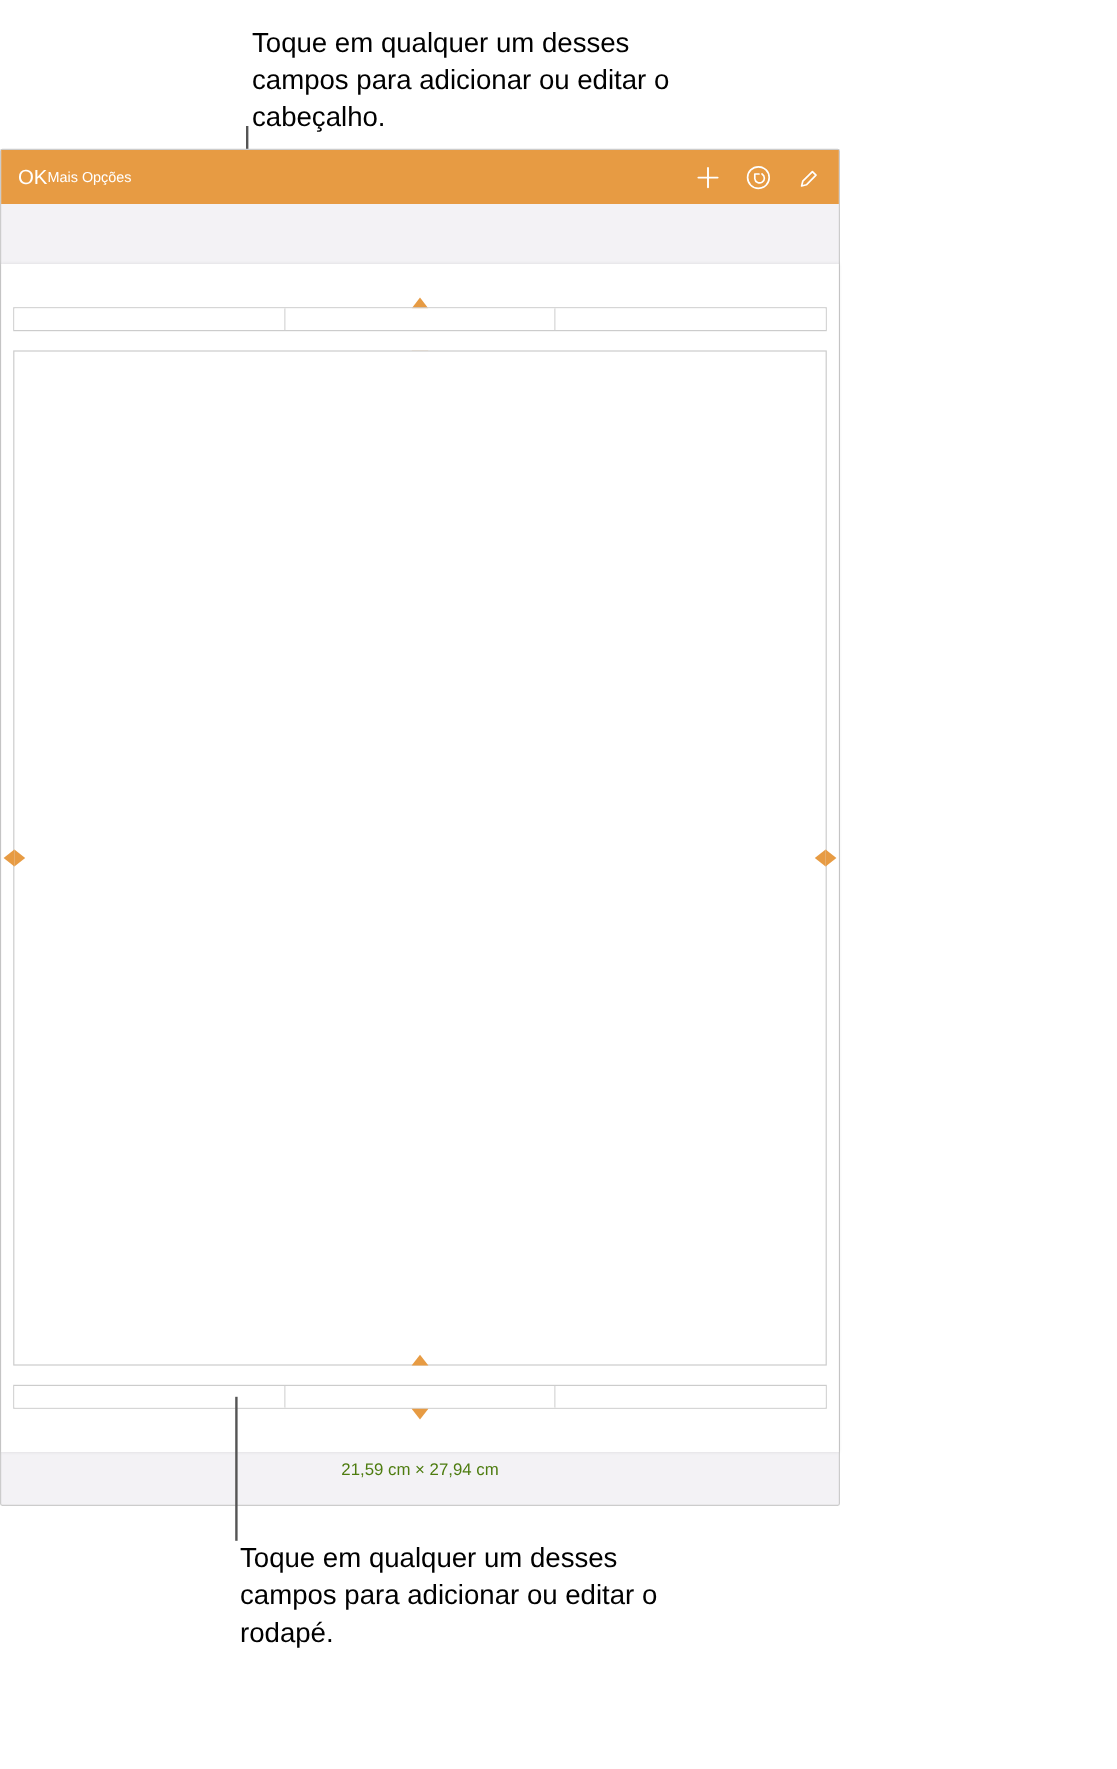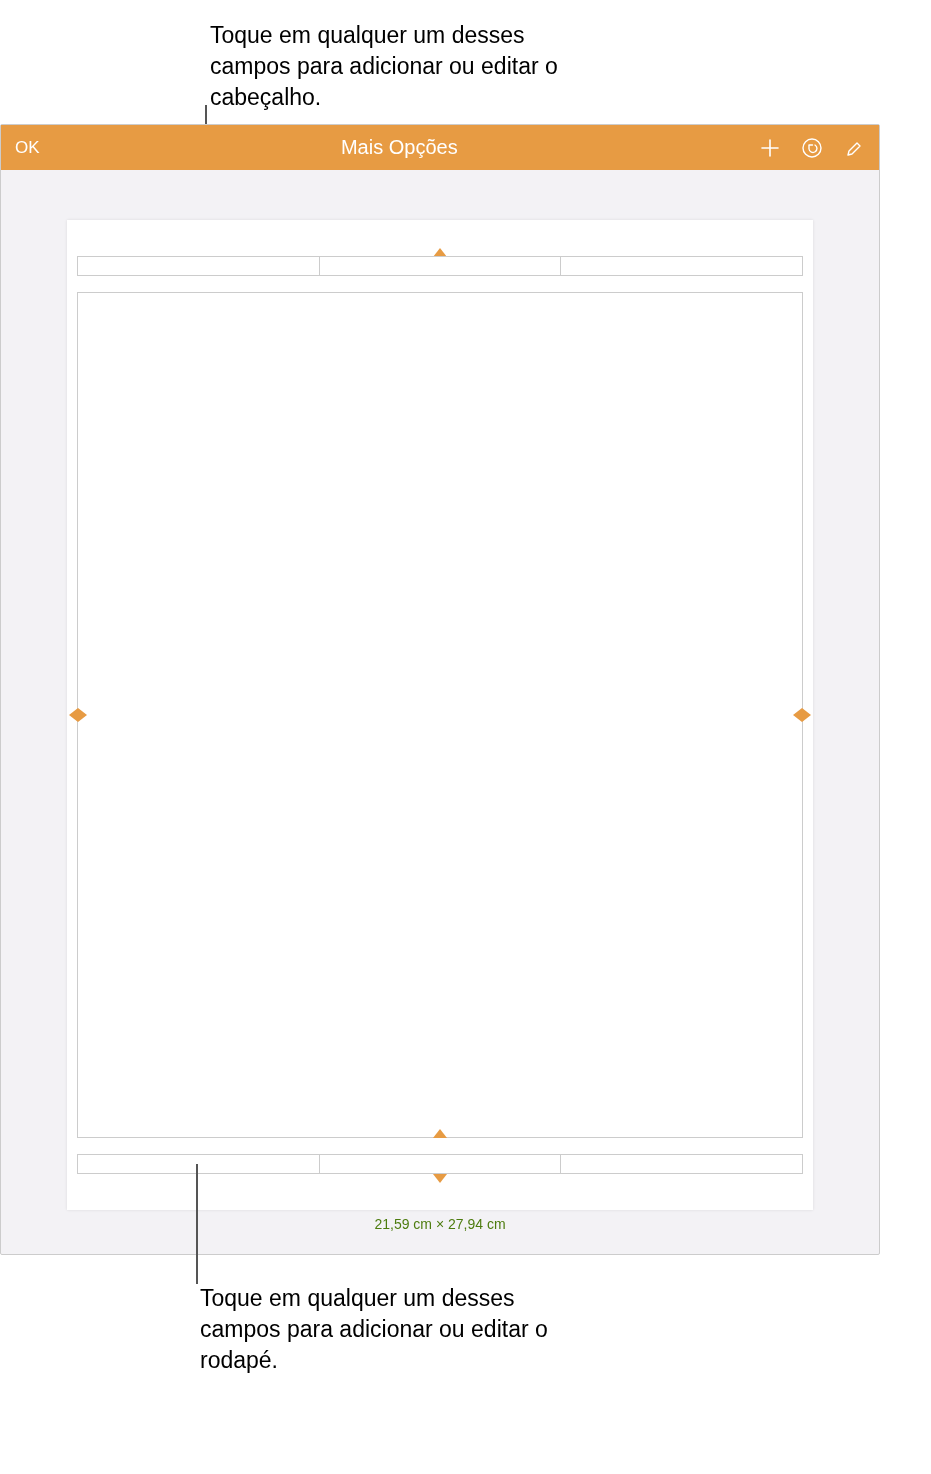--- a/index.html
+++ b/index.html
@@ -52,7 +52,7 @@
       position: absolute;
       top: 124px;
       left: 0;
-      width: 880px;
+      width: 700px;
       height: 1131px;
       background: #f3f2f5;
       border: 1px solid #ccc;

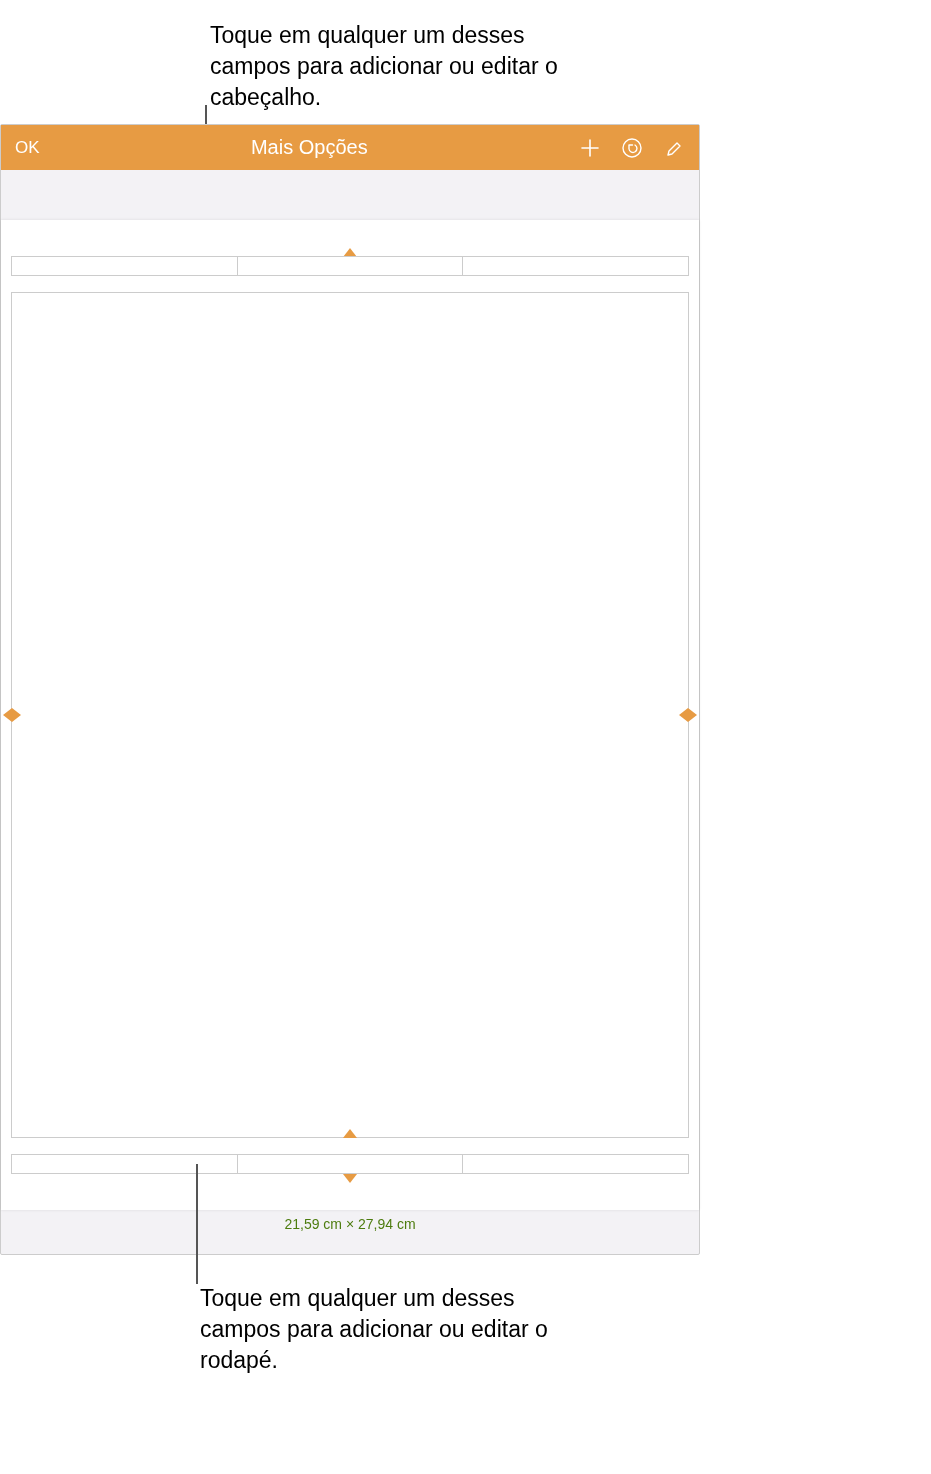--- a/index.html
+++ b/index.html
@@ -73,8 +73,7 @@
     }
     .toolbar-center {
       flex: 1;
-      text-align: center;
-      font-size: 20px;
+      font-size: 12px;
       font-weight: 500;
     }
     .toolbar-right {

